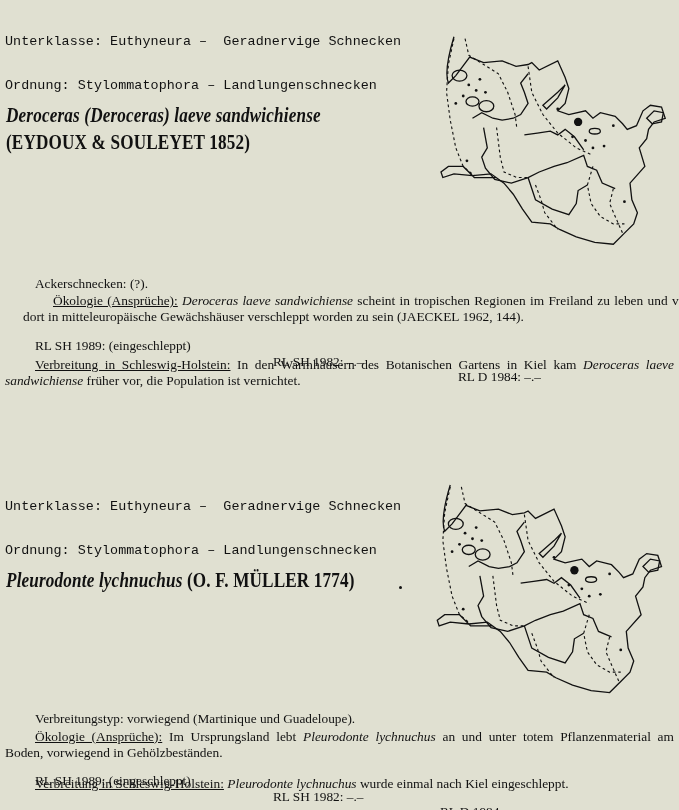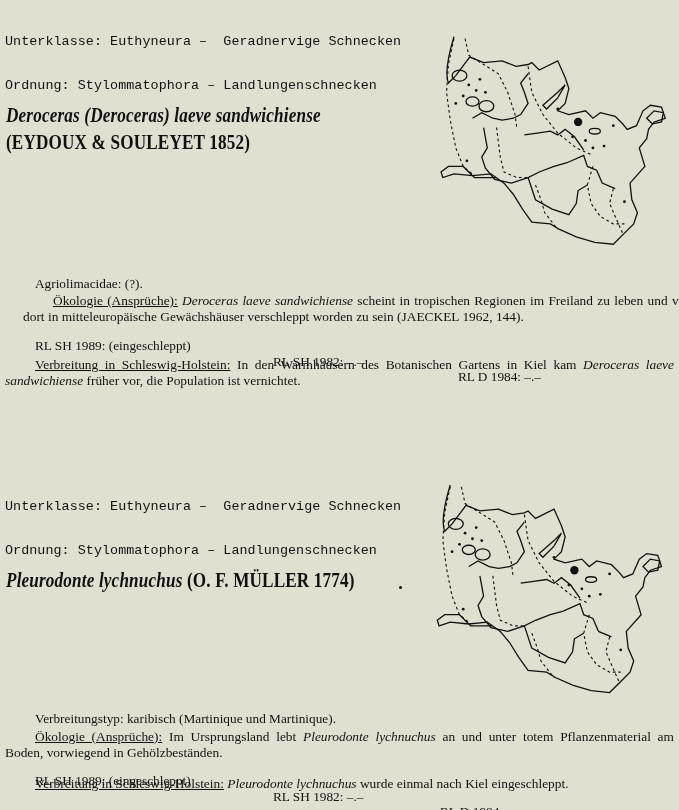--- a/index.html
+++ b/index.html
@@ -96,7 +96,7 @@
   </svg>
 
   <div class="meta" style="top:245px;">
-    <div>Agriolimacidae: (?).</div>
+    <div>Ackerschnecken: (?).</div>
     <div style="position:relative;height:16px;">
       <span style="position:absolute;left:0;">RL SH 1989: (eingeschleppt)</span>
       <span style="position:absolute;left:238px;">RL SH 1982: –.–</span>

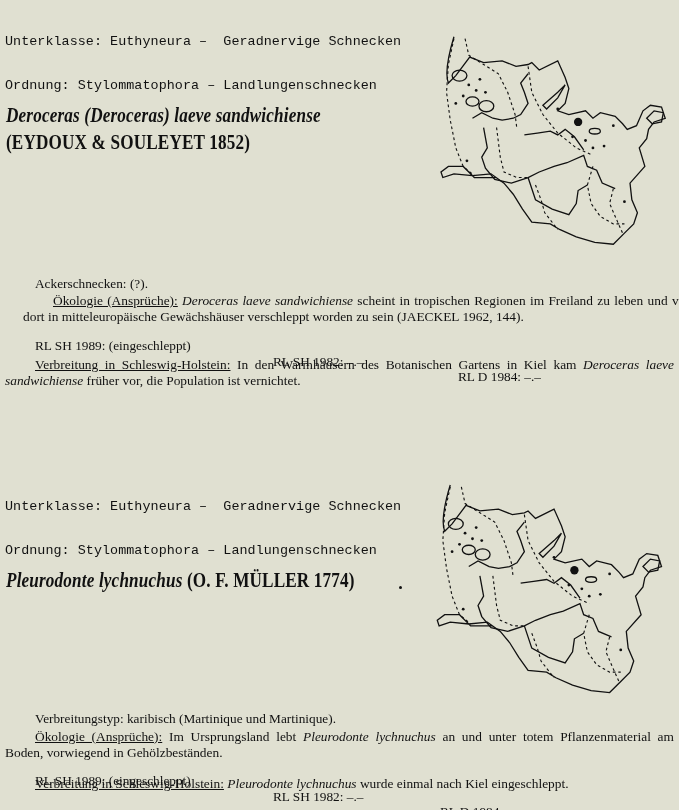--- a/index.html
+++ b/index.html
@@ -169,7 +169,7 @@
   </svg>
 
   <div class="meta" style="top:680px;">
-    <div>Verbreitungstyp: karibisch (Martinique und Martinique).</div>
+    <div>Verbreitungstyp: vorwiegend (Martinique und Guadeloupe).</div>
     <div style="position:relative;height:16px;">
       <span style="position:absolute;left:0;">RL SH 1989: (eingeschleppt)</span>
       <span style="position:absolute;left:238px;">RL SH 1982: –.–</span>

